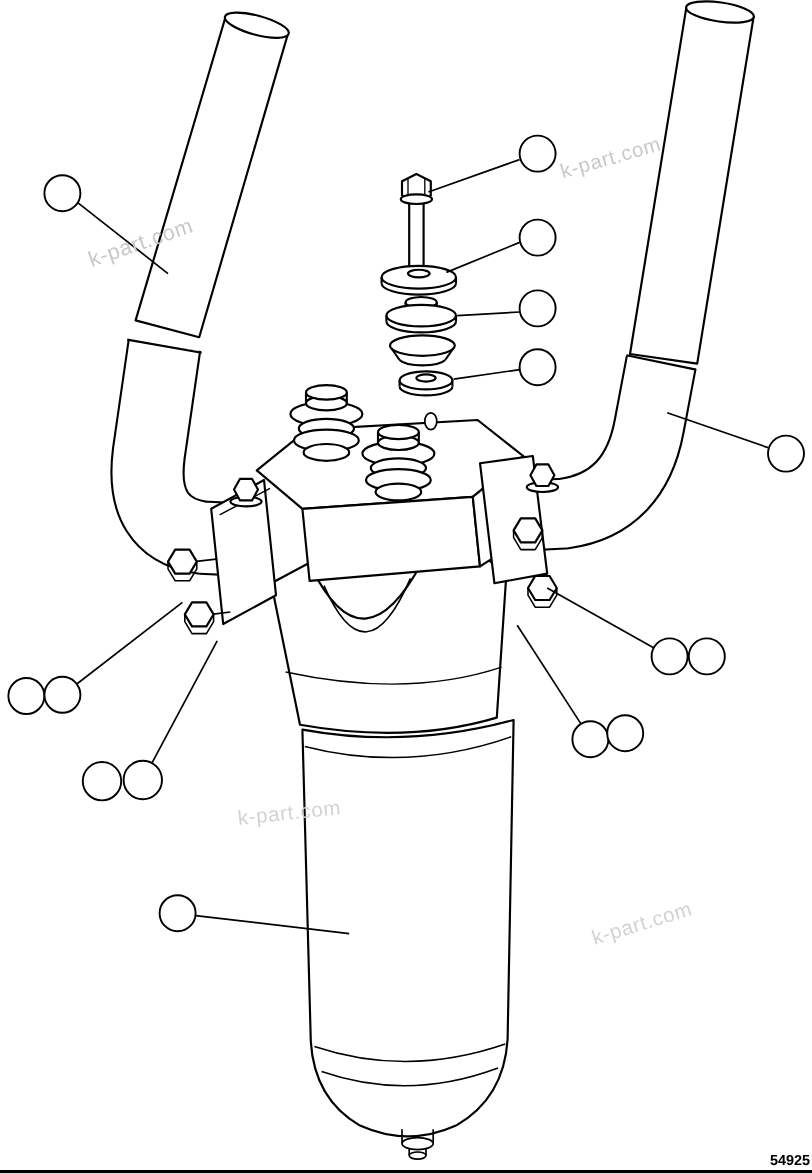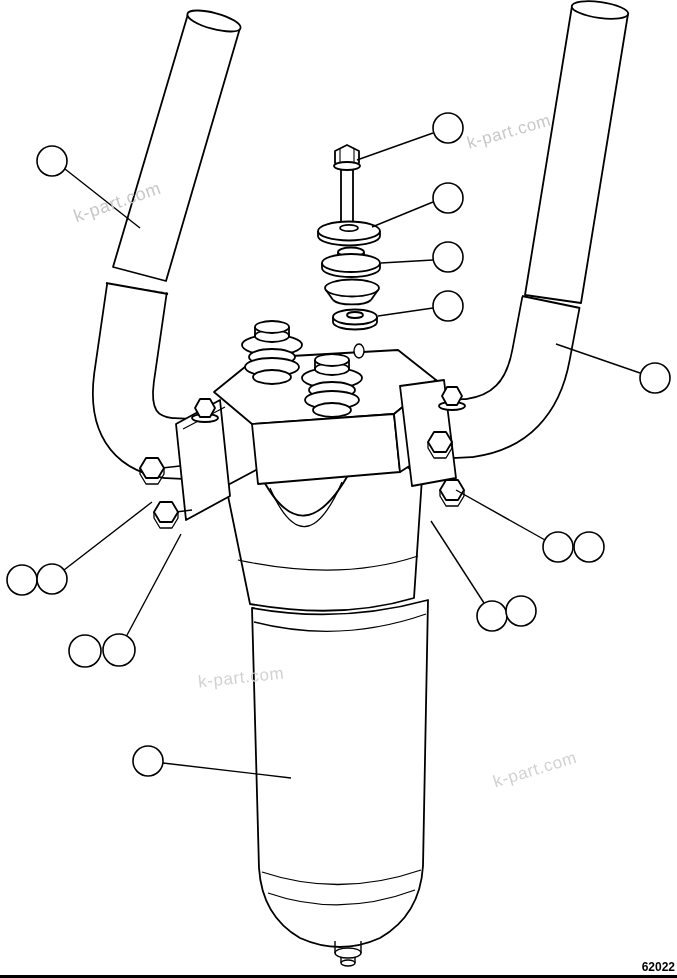--- a/index.html
+++ b/index.html
@@ -218,7 +218,7 @@
   <div class="wm wm3">k-part.com</div>
   <div class="wm wm4">k-part.com</div>
 
-  <div class="part-number">62022</div>
+  <div class="part-number">54925</div>
 
   <div class="bottom-border"></div>
 </div>

